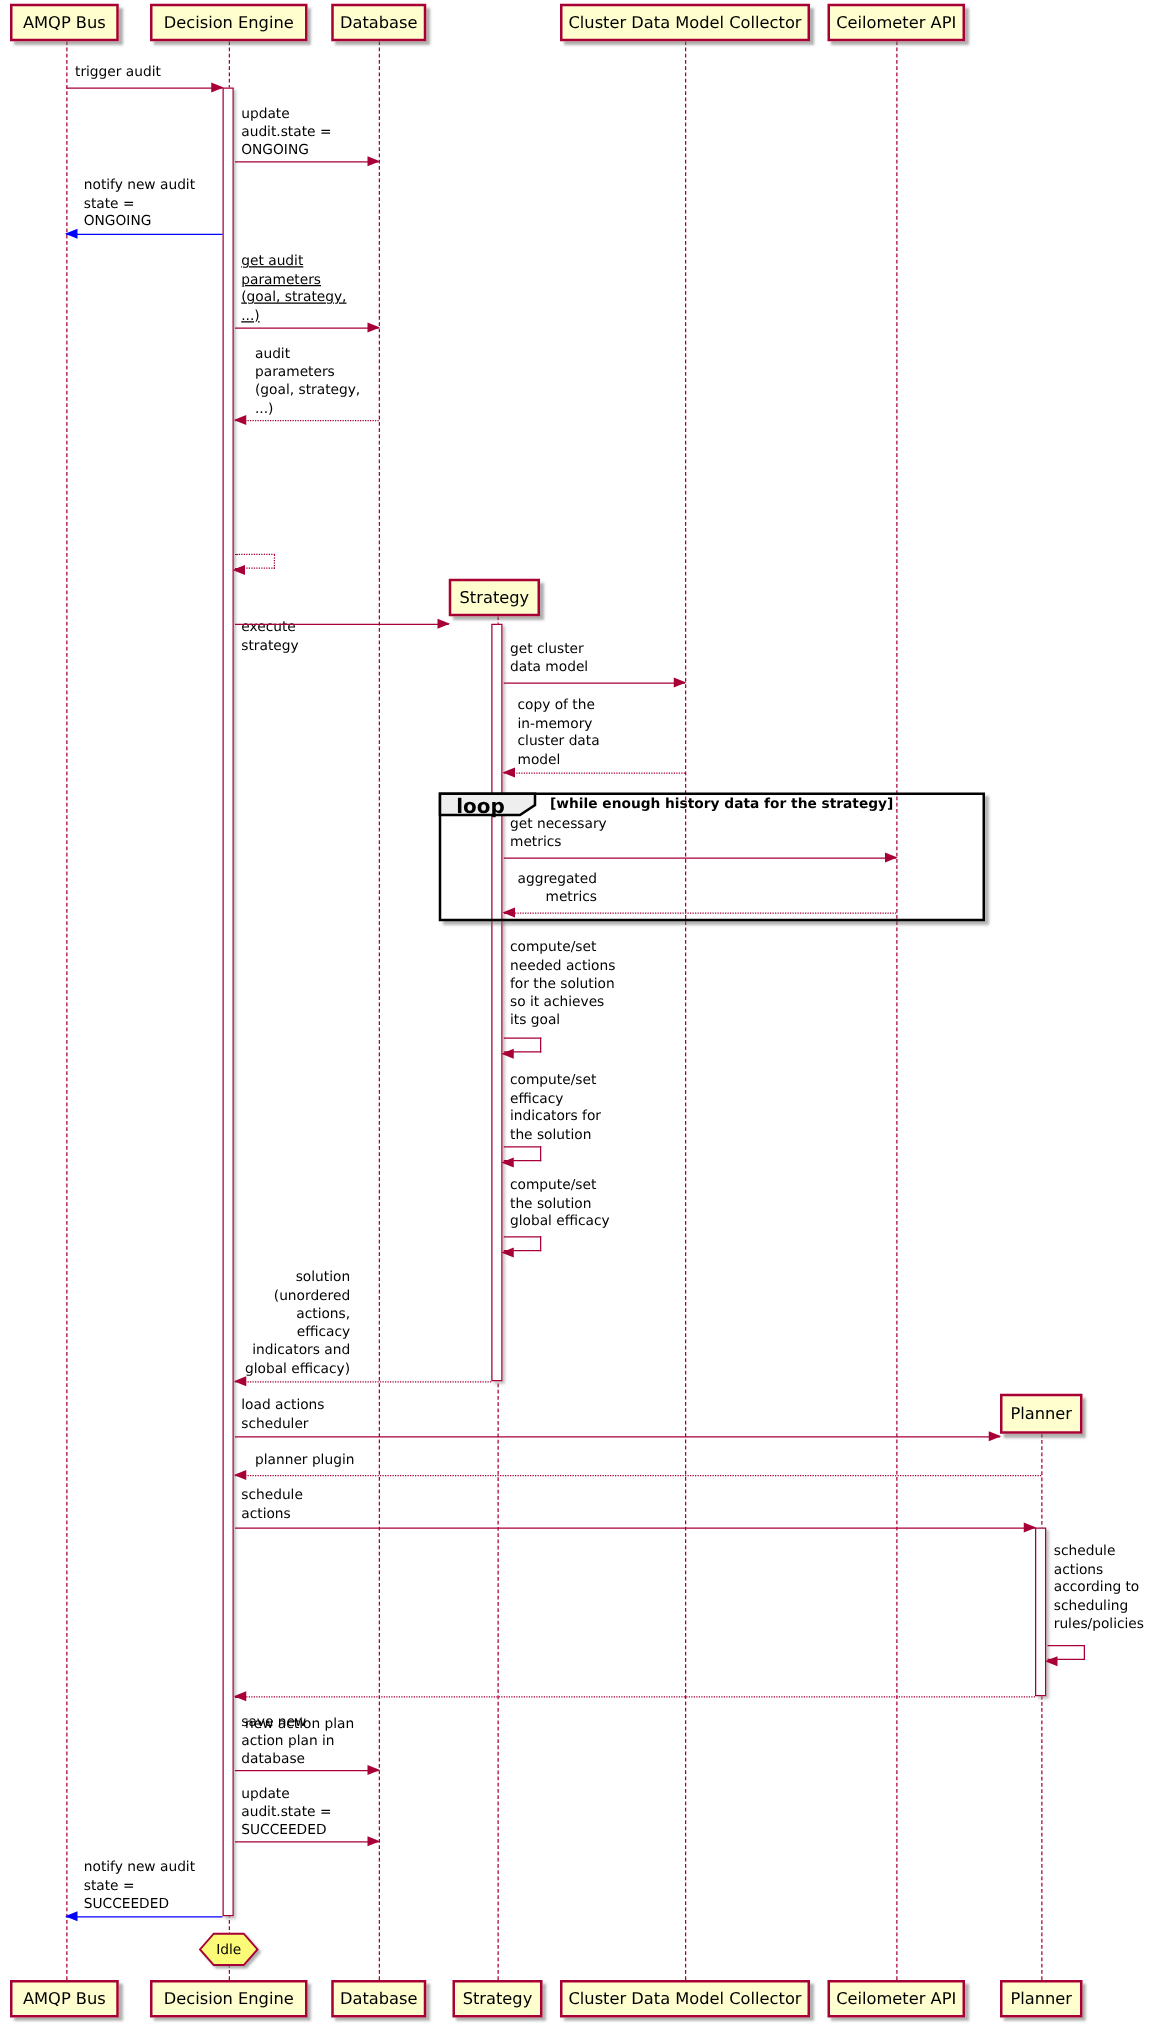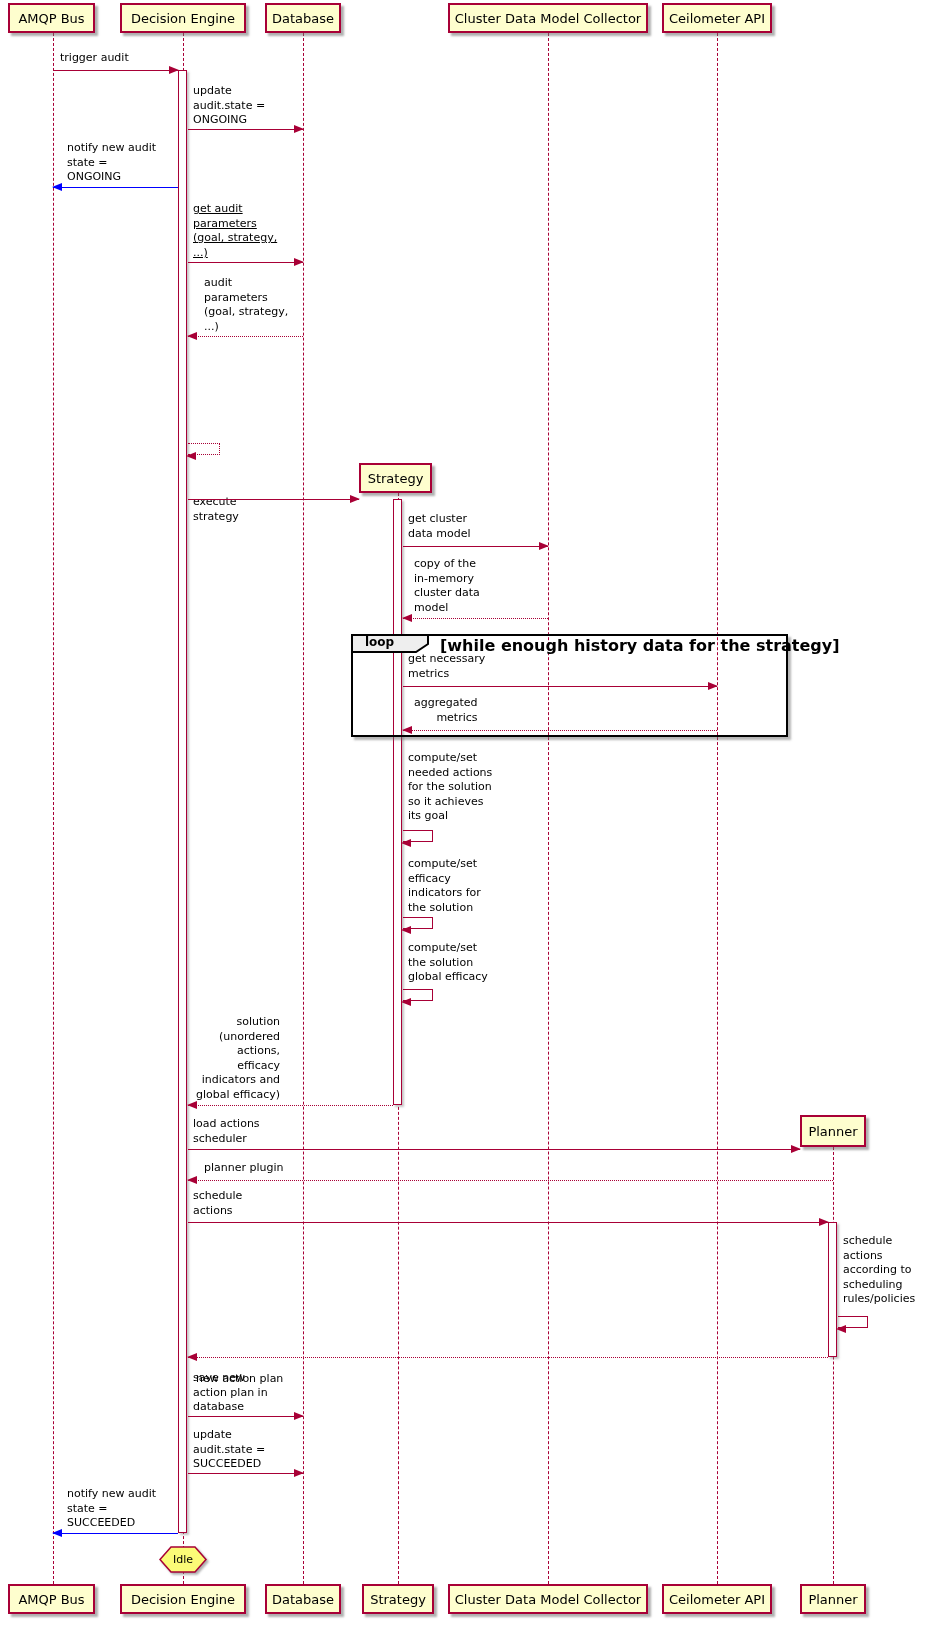--- a/index.html
+++ b/index.html
@@ -41,7 +41,7 @@
   .lbl{position:absolute;font-size:11px;line-height:14.6px;white-space:pre-line;}
   .frame{position:absolute;box-sizing:border-box;border:2px solid var(--frame);
          box-shadow:3px 3px 2px rgba(110,110,110,.5);}
-  .frame-op{position:absolute;font-size:12px;font-weight:bold;}
+  .frame-op{position:absolute;font-size:16px;font-weight:bold;}
   .frame-cond{position:absolute;font-size:16px;font-weight:bold;white-space:nowrap;}
   .hex-label{position:absolute;font-size:11px;display:flex;align-items:center;justify-content:center;}
   svg{position:absolute;overflow:visible;}

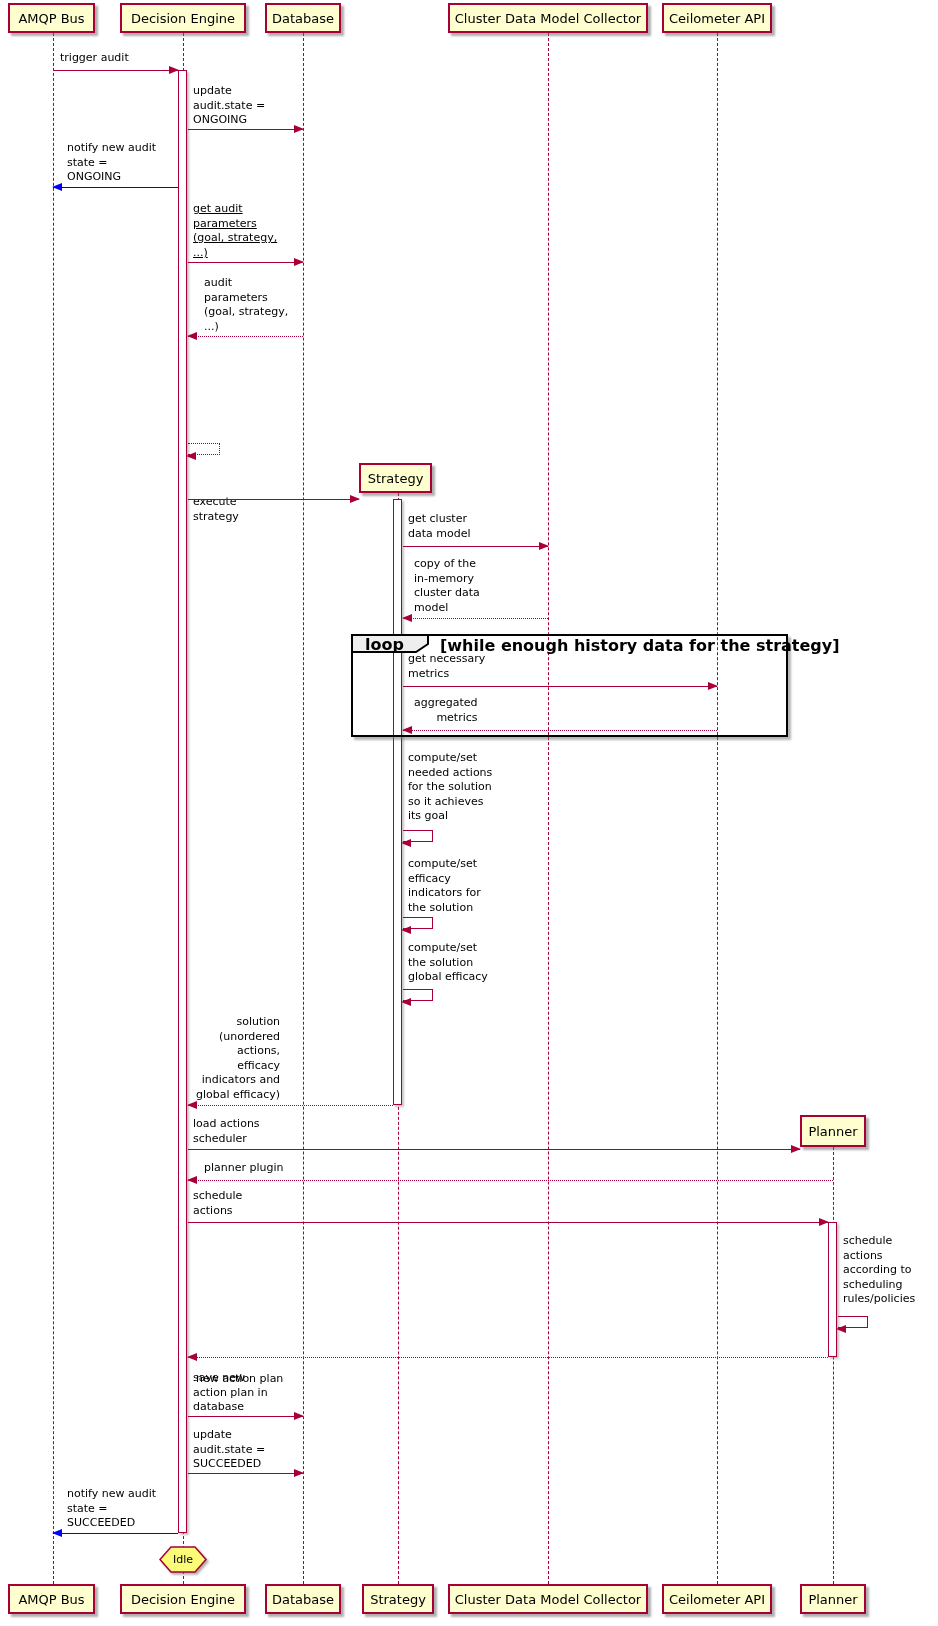--- a/index.html
+++ b/index.html
@@ -42,7 +42,7 @@
   .frame{position:absolute;box-sizing:border-box;border:2px solid var(--frame);
          box-shadow:3px 3px 2px rgba(110,110,110,.5);}
   .frame-op{position:absolute;font-size:16px;font-weight:bold;}
-  .frame-cond{position:absolute;font-size:16px;font-weight:bold;white-space:nowrap;}
+  .frame-cond{position:absolute;font-size:11px;font-weight:bold;white-space:nowrap;}
   .hex-label{position:absolute;font-size:11px;display:flex;align-items:center;justify-content:center;}
   svg{position:absolute;overflow:visible;}
 </style>

